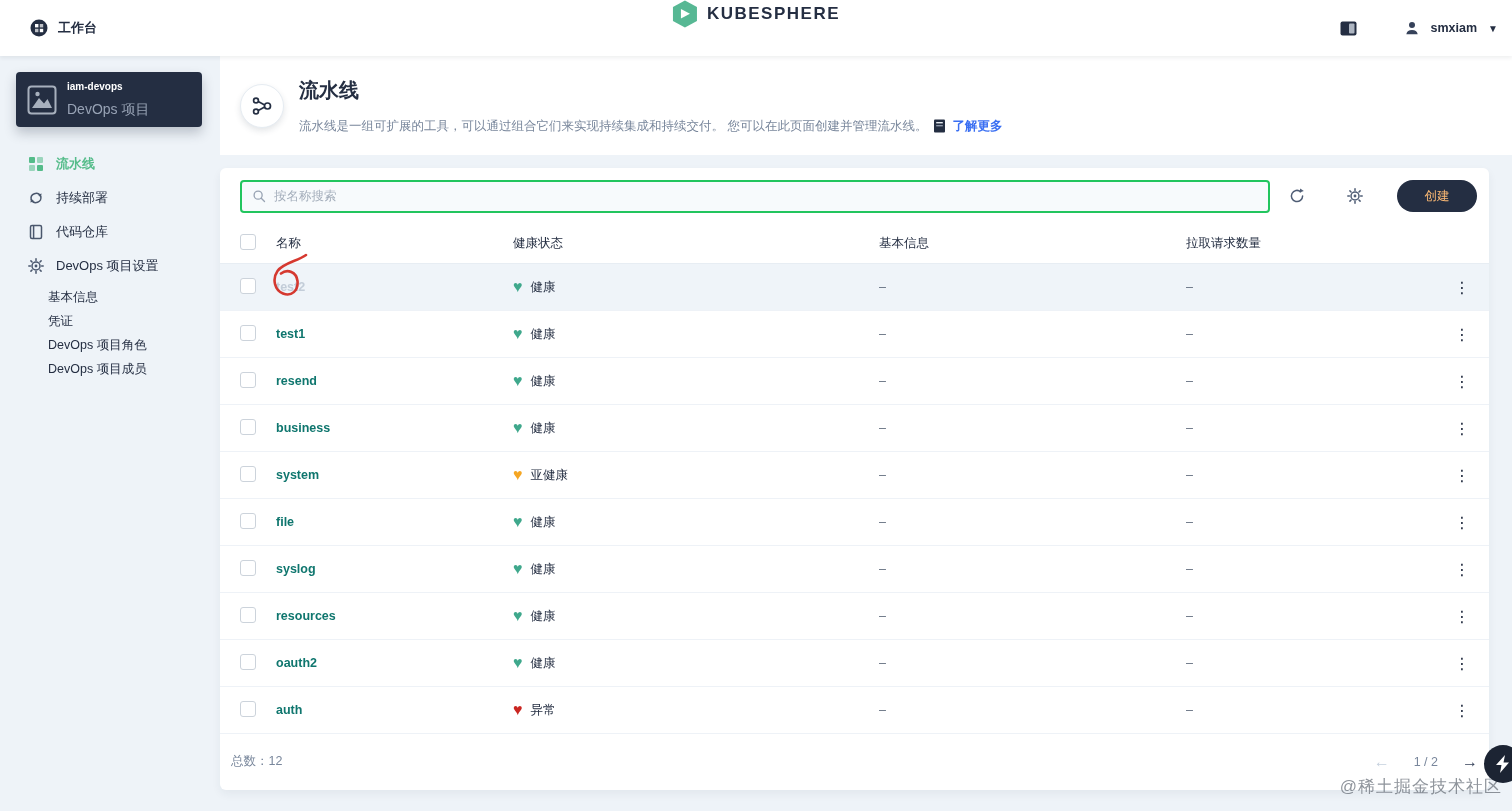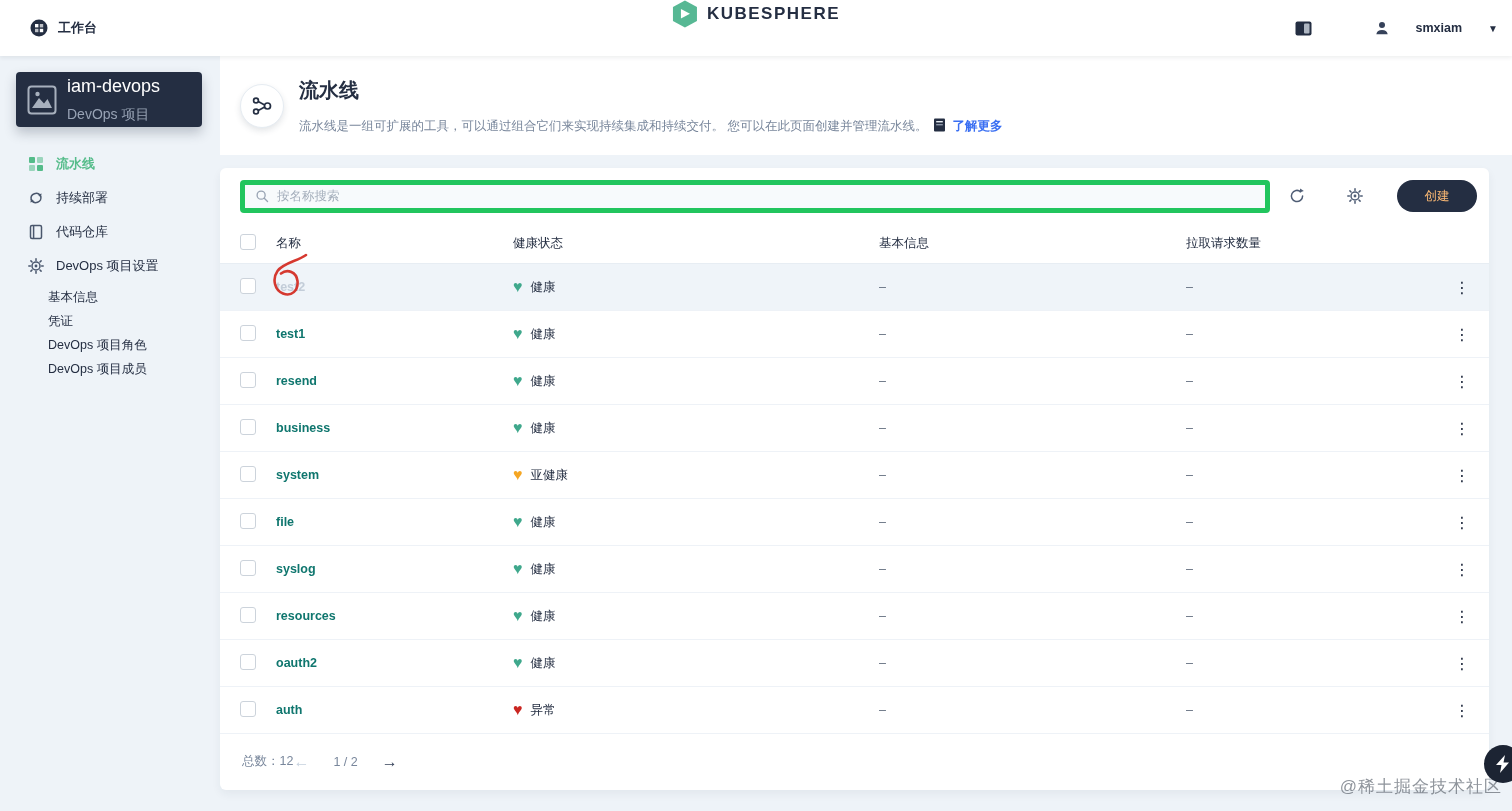--- a/index.html
+++ b/index.html
@@ -13,7 +13,7 @@
   .tb-left{display:flex;align-items:center;gap:10px;margin-left:30px;font-weight:700;cursor:pointer}
   .tb-center{position:absolute;left:50%;transform:translateX(-50%);display:flex;align-items:center;gap:9px}
   .brand{font-size:17px;font-weight:700;letter-spacing:1.5px}
-  .tb-right{margin-left:auto;margin-right:14px;display:flex;align-items:center;gap:26px}
+  .tb-right{margin-left:auto;margin-right:14px;display:flex;align-items:center;gap:11px}
   .username{font-size:12.5px;font-weight:600}
   .caret{font-size:10px;color:#242e42}
 

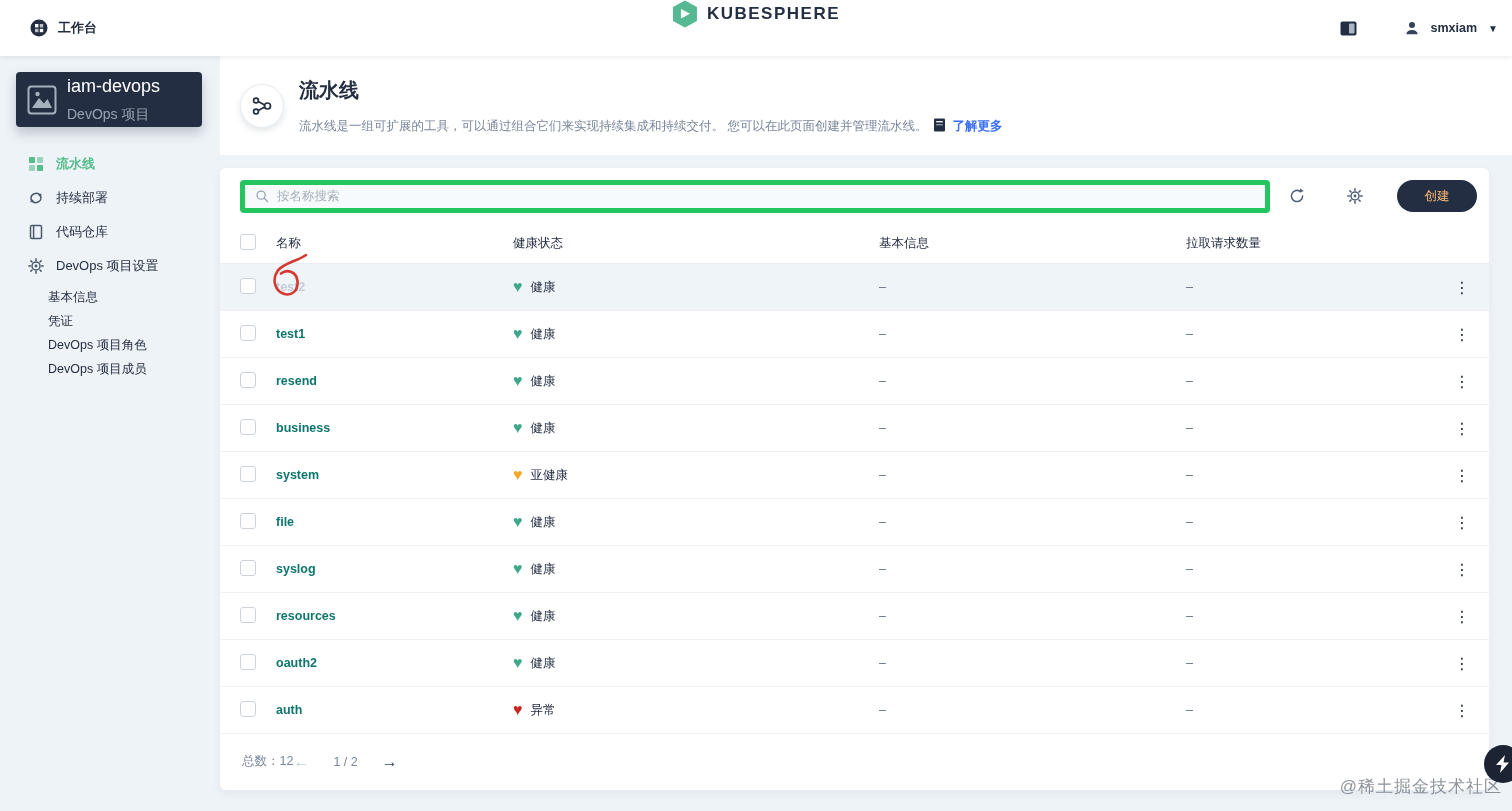--- a/index.html
+++ b/index.html
@@ -22,7 +22,7 @@
   .project-card{margin:0 18px 20px 16px;background:#242e42;border-radius:4px;height:55px;
                 display:flex;align-items:center;gap:10px;padding:0 11px;
                 box-shadow:0 6px 12px rgba(36,46,66,.25)}
-  .p-name{color:#fff;font-size:18px;font-weight:400}
+  .p-name{color:#fff;font-size:10px;font-weight:700}
   .p-type{color:#98a3b5;font-size:14px;margin-top:9px}
   .nav-item{display:flex;align-items:center;gap:12px;height:34px;padding-left:28px;
             font-size:13px;cursor:pointer}

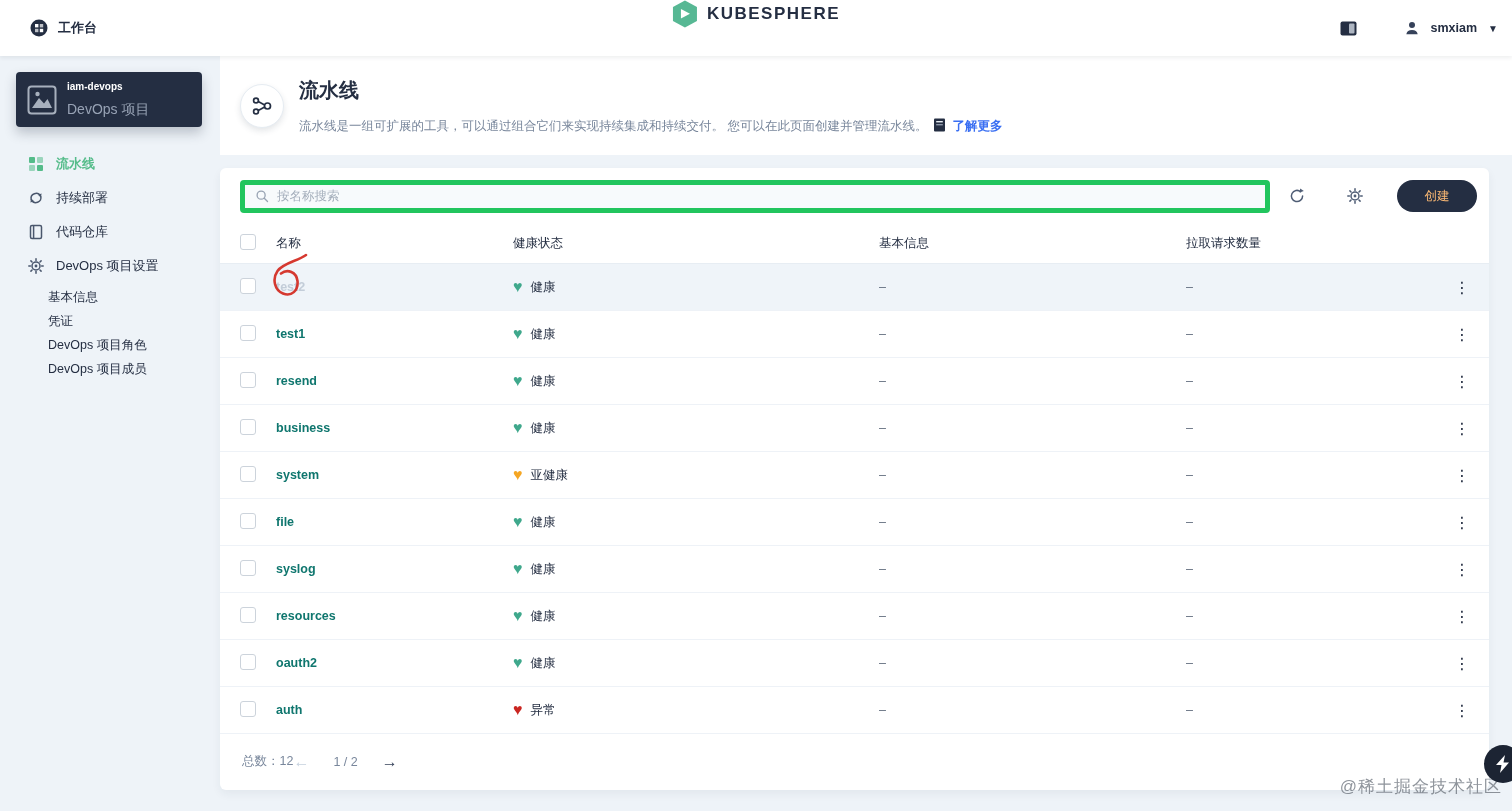--- a/index.html
+++ b/index.html
@@ -39,7 +39,7 @@
            box-shadow:0 3px 6px rgba(36,46,66,.12);display:flex;align-items:center;justify-content:center;flex:none}
   .ph-text{margin-left:15px}
   .title{font-size:20px;font-weight:700;color:#242e42}
-  .desc-row{display:flex;gap:6px;margin-top:14px;font-size:12.5px;color:#79879c}
+  .desc-row{display:flex;align-items:center;gap:6px;margin-top:14px;font-size:12.5px;color:#79879c}
   .learn-more{color:#3a6ff2;font-weight:600;cursor:pointer}
 
   

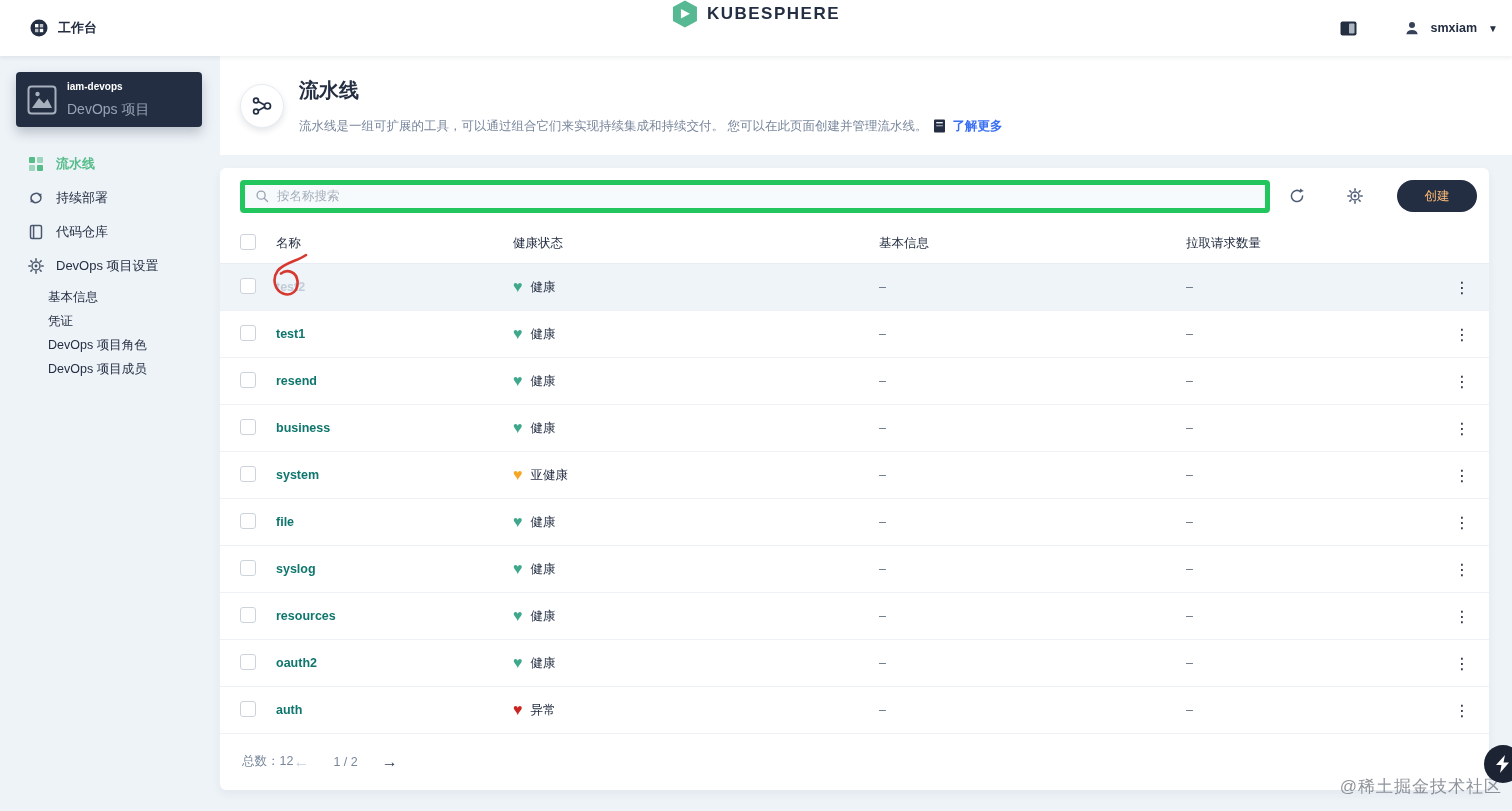--- a/index.html
+++ b/index.html
@@ -46,7 +46,7 @@
   .content-card{position:absolute;left:220px;top:168px;width:1269px;height:622px;background:#fff;
                 border-radius:6px;box-shadow:0 4px 10px rgba(36,46,66,.06);z-index:1}
   .toolbar{display:flex;align-items:center;height:56px;padding:0 12px}
-  .search{width:1030px;height:33px;margin-left:8px;background:#f7fafc;border:5px solid #22c55e;
+  .search{width:1030px;height:33px;margin-left:8px;background:#f7fafc;border:2px solid #22c55e;
           border-radius:4px;display:flex;align-items:center;padding:0 10px;gap:8px}
   .search input{border:none;outline:none;background:transparent;font-size:12.5px;flex:1;color:#242e42;
                 font-family:inherit}

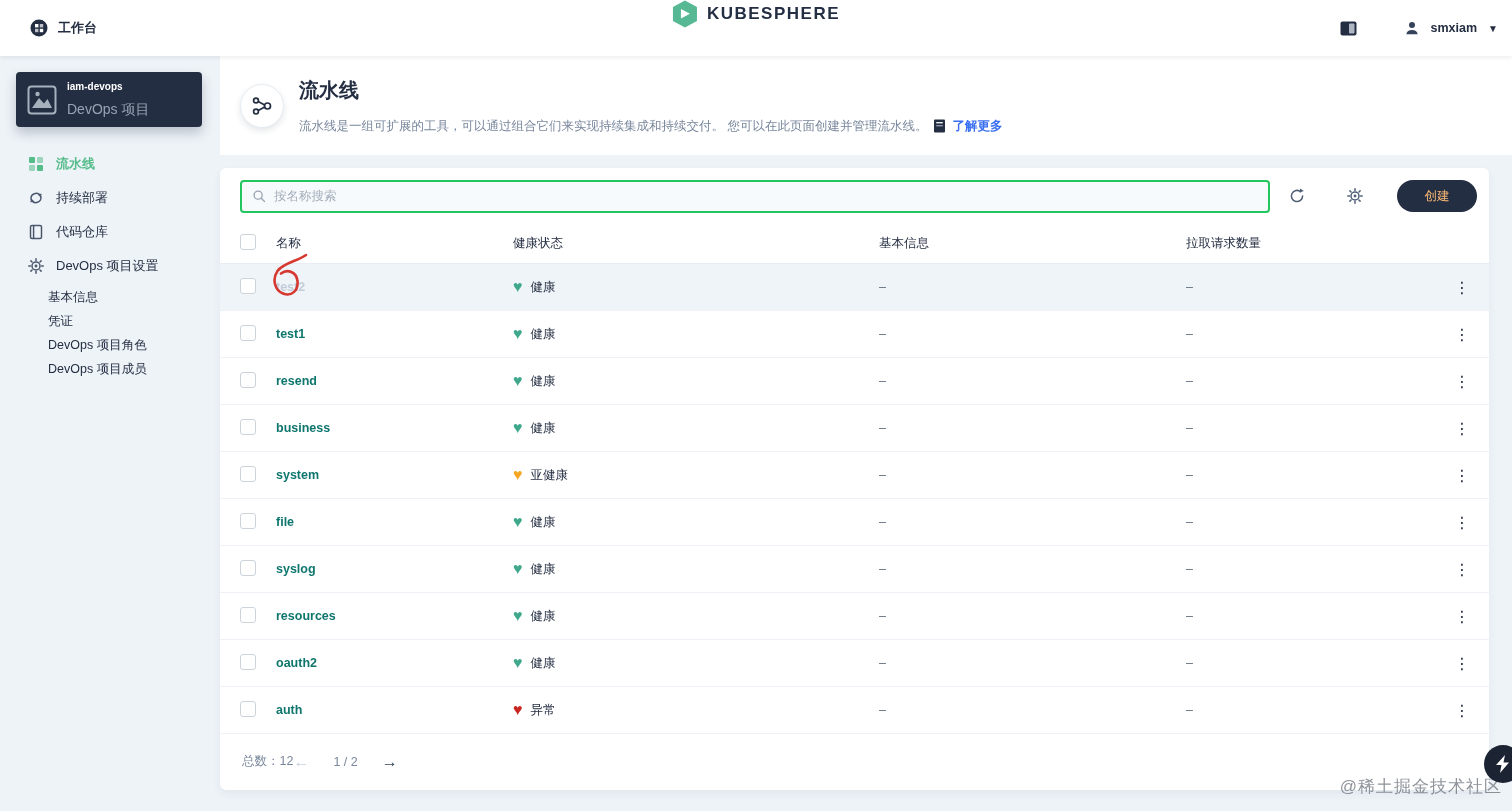--- a/index.html
+++ b/index.html
@@ -77,8 +77,8 @@
   .kebab{color:#242e42;font-size:16px;text-align:center;cursor:pointer;user-select:none}
 
   
-  .card-footer{height:55px;display:flex;align-items:center;
-               padding:0 22px;color:#79879c;font-size:12.5px}
+  .card-footer{height:55px;display:flex;align-items:center;justify-content:space-between;
+               padding:0 11px;color:#79879c;font-size:12.5px}
   .pagination{display:flex;align-items:center;gap:24px}
   .pg-arrow{font-size:16px;cursor:pointer;line-height:1}
   .pg-prev{color:#c6d1de}

